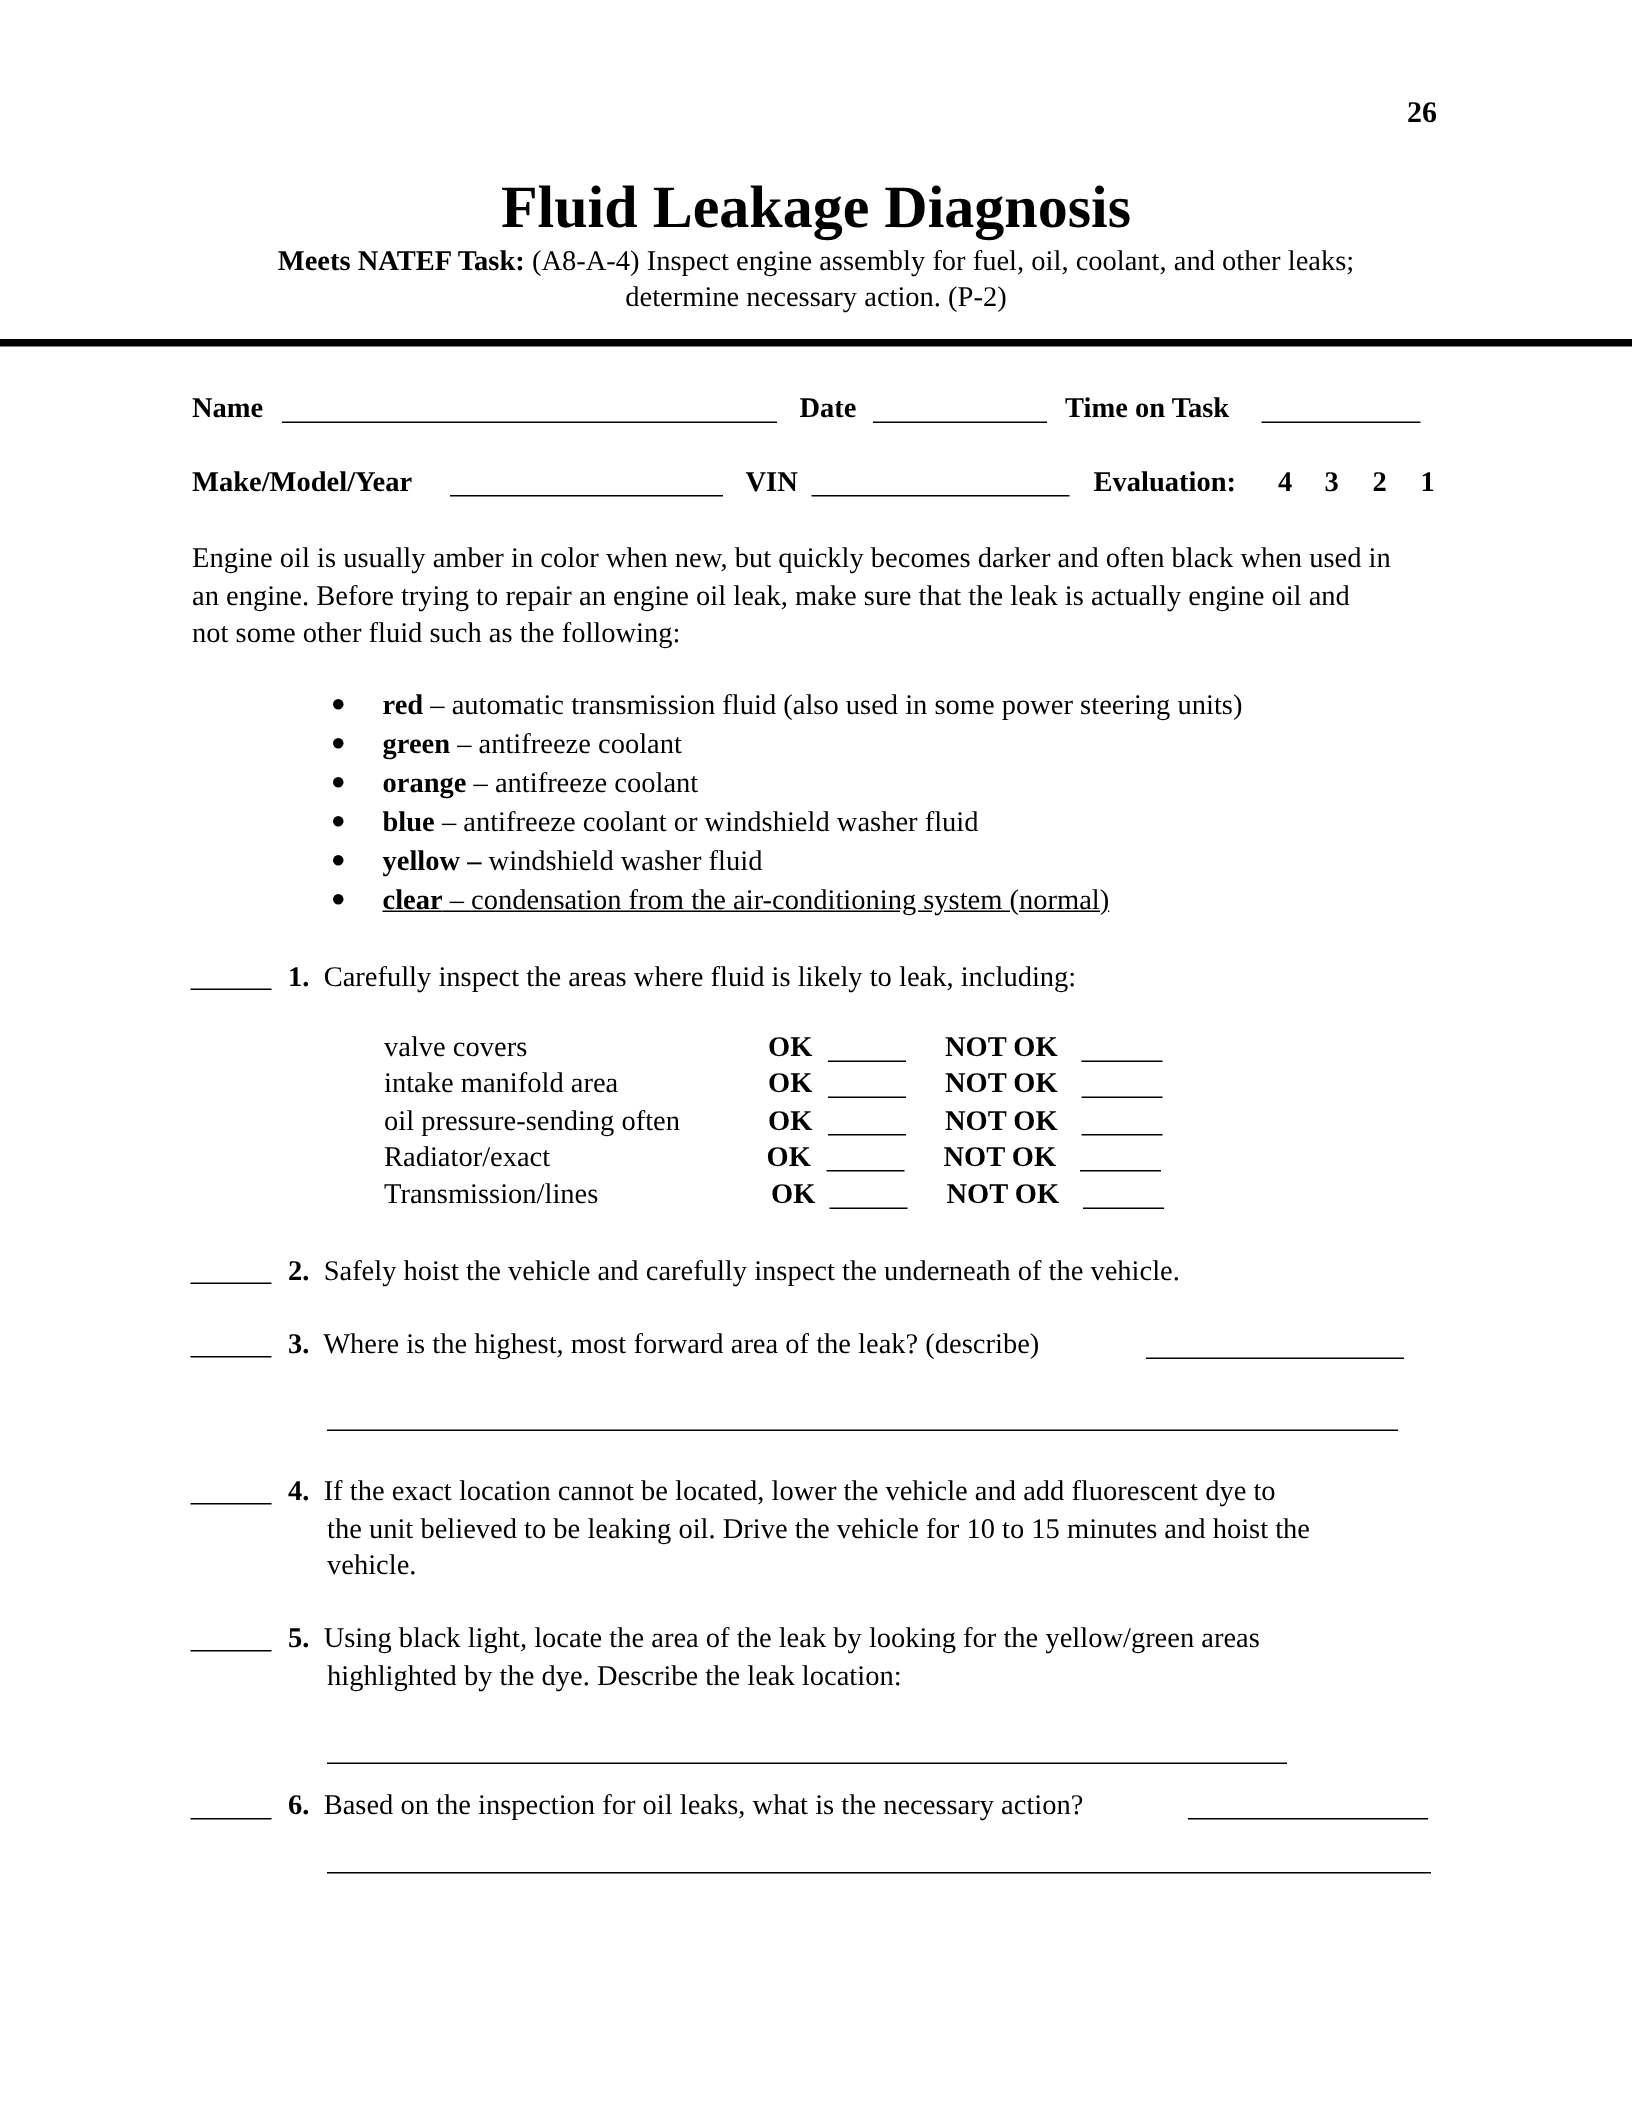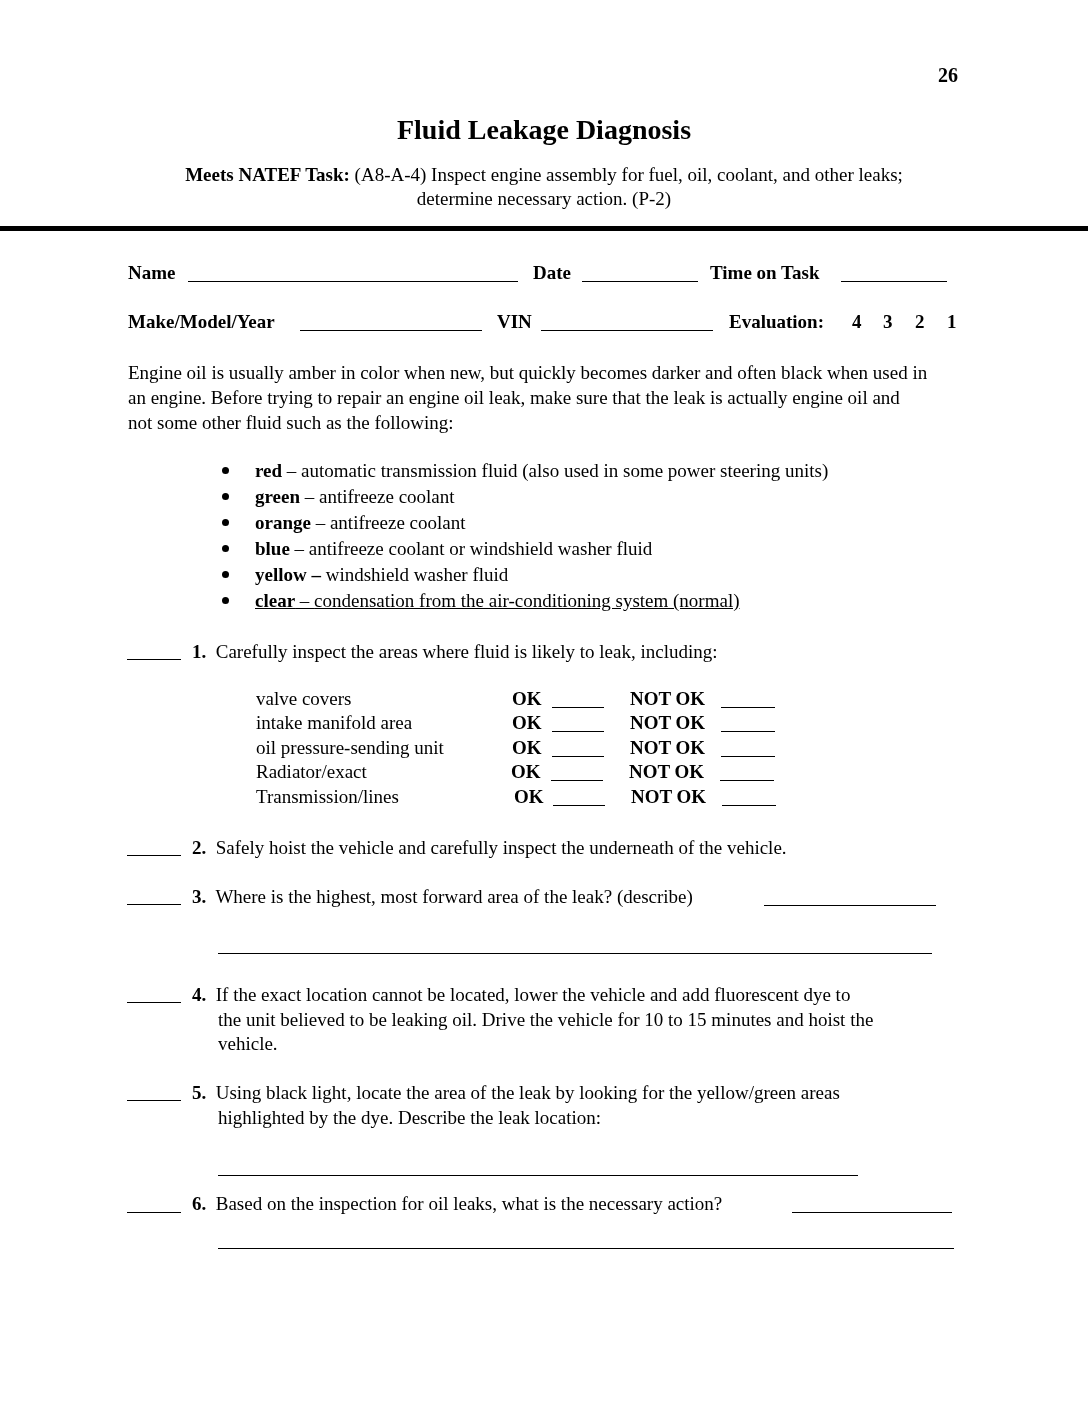--- a/index.html
+++ b/index.html
@@ -11,7 +11,7 @@
     .abs { position: absolute; white-space: nowrap; }
     .b { font-weight: bold; }
     .page-num { left: 938px; top: 64px; font-size: 20px; font-weight: bold; }
-    .title { left: 0; width: 1088px; top: 114px; text-align: center; font-size: 28px; font-weight: bold; }
+    .title { left: 0; width: 1088px; top: 114px; text-align: center; font-size: 40px; font-weight: bold; }
     .subtitle { left: 0; width: 1088px; text-align: center; font-size: 19px; }
     .sub1 { top: 164px; }
     .sub2 { top: 188px; }

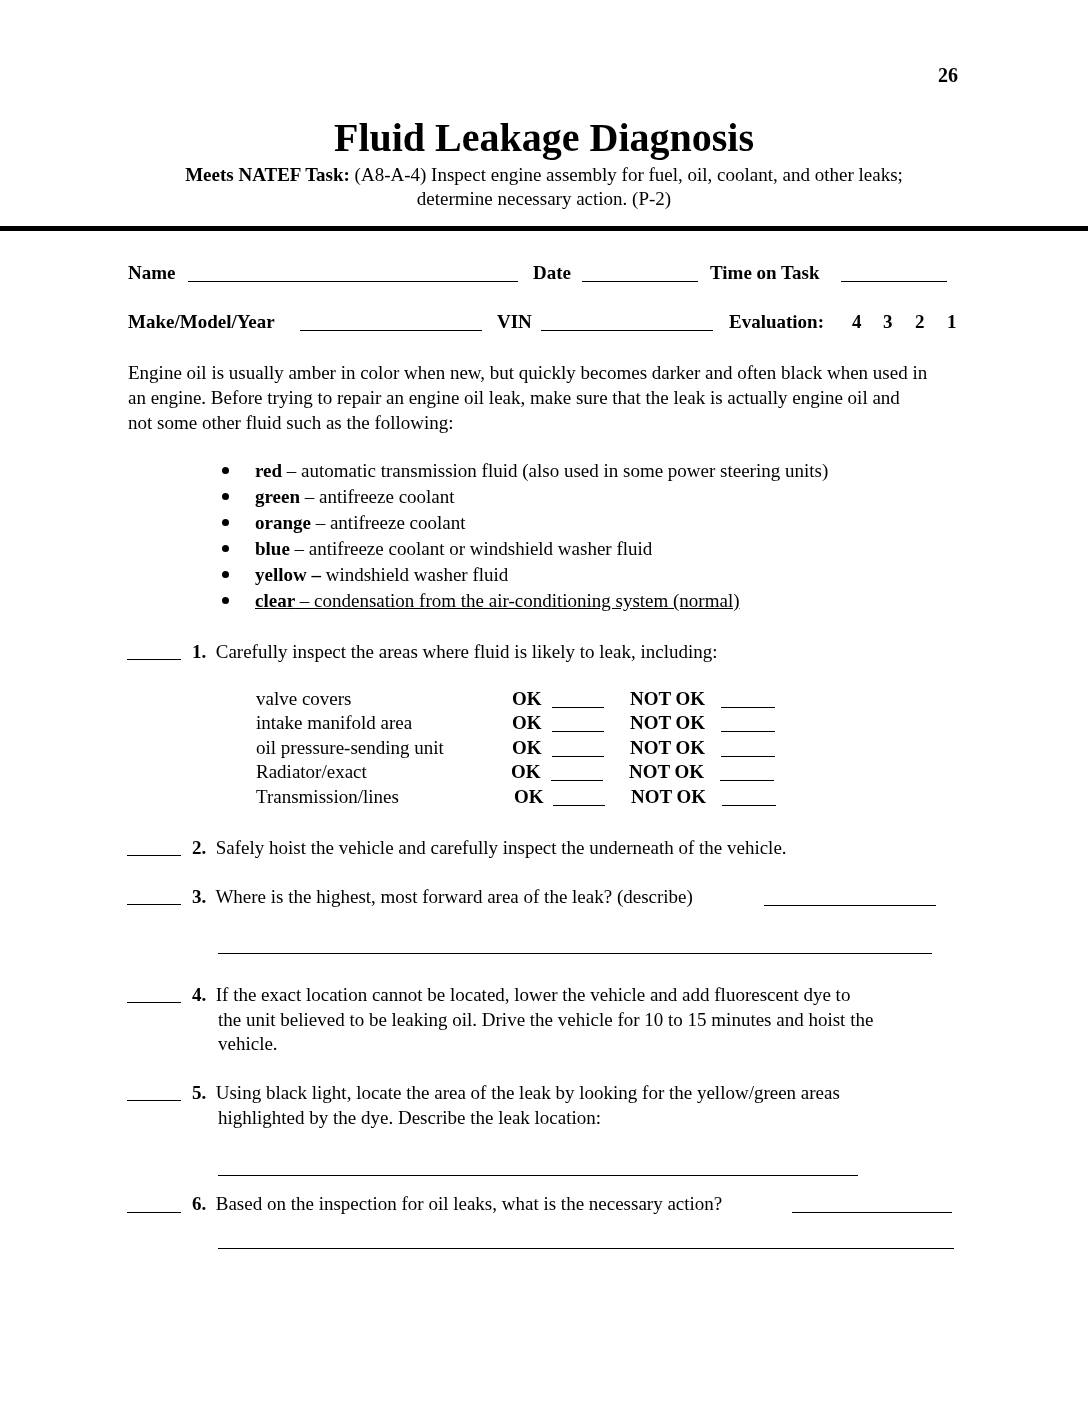--- a/index.html
+++ b/index.html
@@ -76,7 +76,7 @@
 <div class="abs ok-label" style="left:630px; top:712px;">NOT OK</div>
 <div class="uline" style="left:721px; top:731px; width:54px;"></div>
 
-<div class="abs check-label" style="top:737px;">oil pressure-sending unit</div>
+<div class="abs check-label" style="top:737px;">oil pressure-sending often</div>
 <div class="abs ok-label" style="left:512px; top:737px;">OK</div>
 <div class="uline" style="left:552px; top:756px; width:52px;"></div>
 <div class="abs ok-label" style="left:630px; top:737px;">NOT OK</div>

